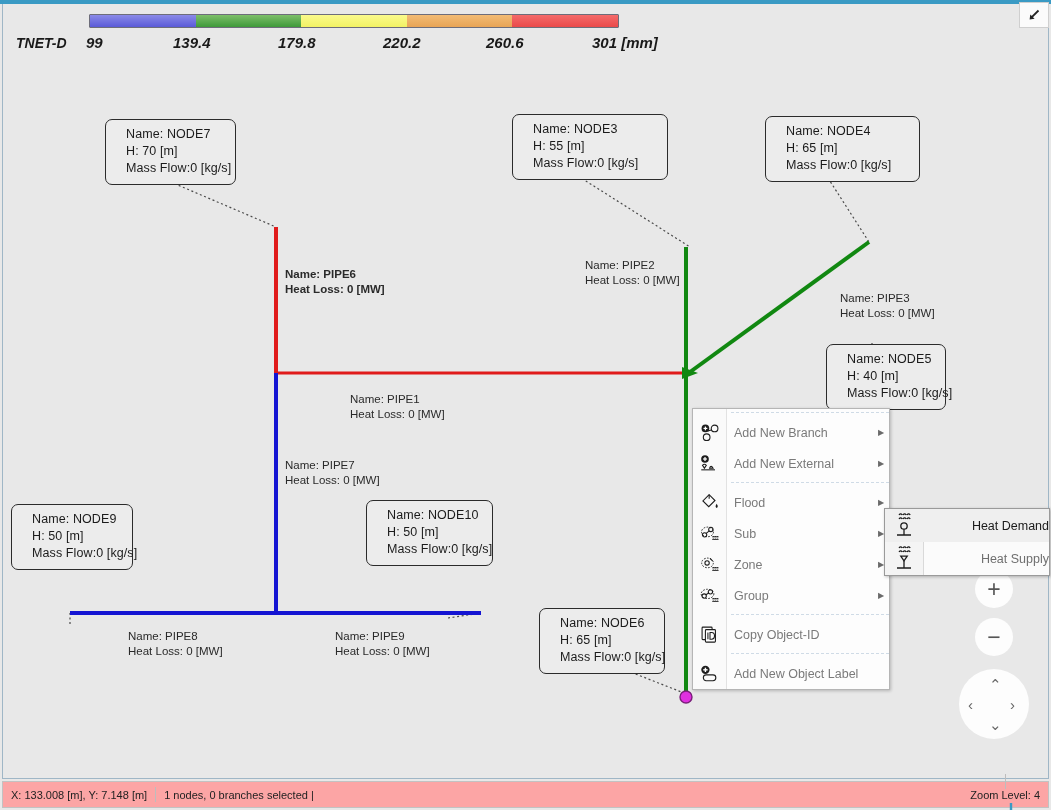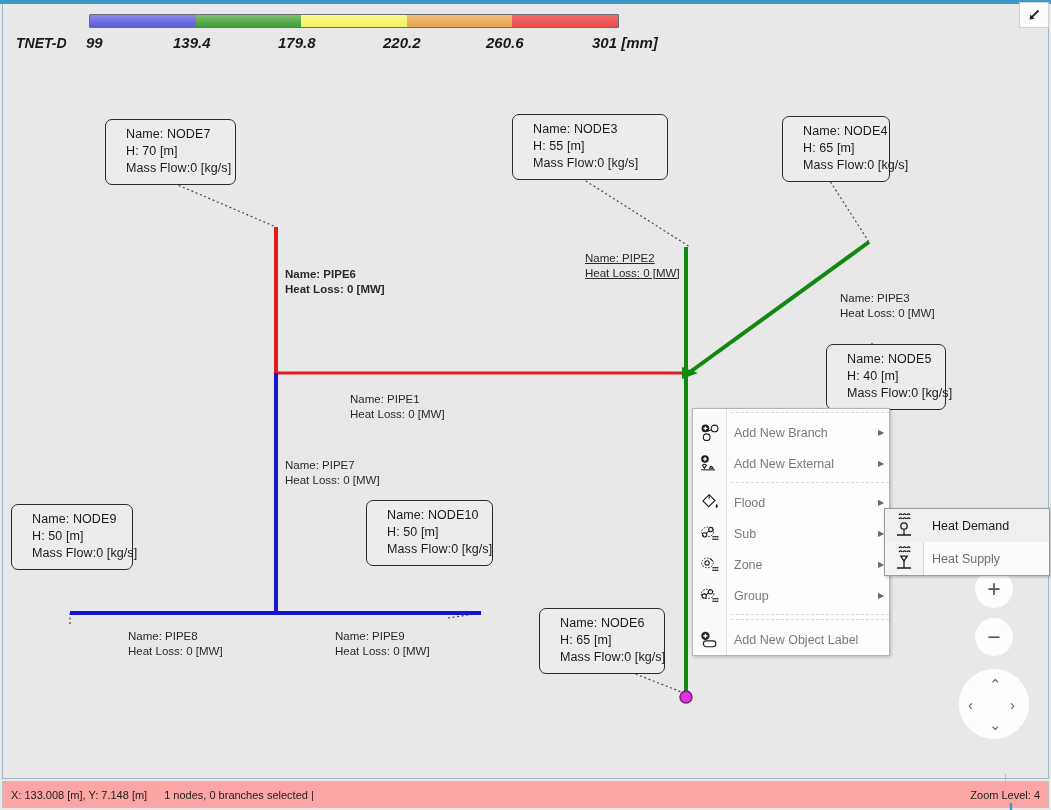--- a/index.html
+++ b/index.html
@@ -221,7 +221,7 @@
           <div>H: 55 [m]</div>
           <div>Mass Flow:0 [kg/s]</div>
         </div>
-        <div class="nodebox" style="left: 782px; top: 60px; width: 108px;">
+        <div class="nodebox" style="left: 765px; top: 60px; width: 155px;">
           <div>Name: NODE4</div>
           <div>H: 65 [m]</div>
           <div>Mass Flow:0 [kg/s]</div>

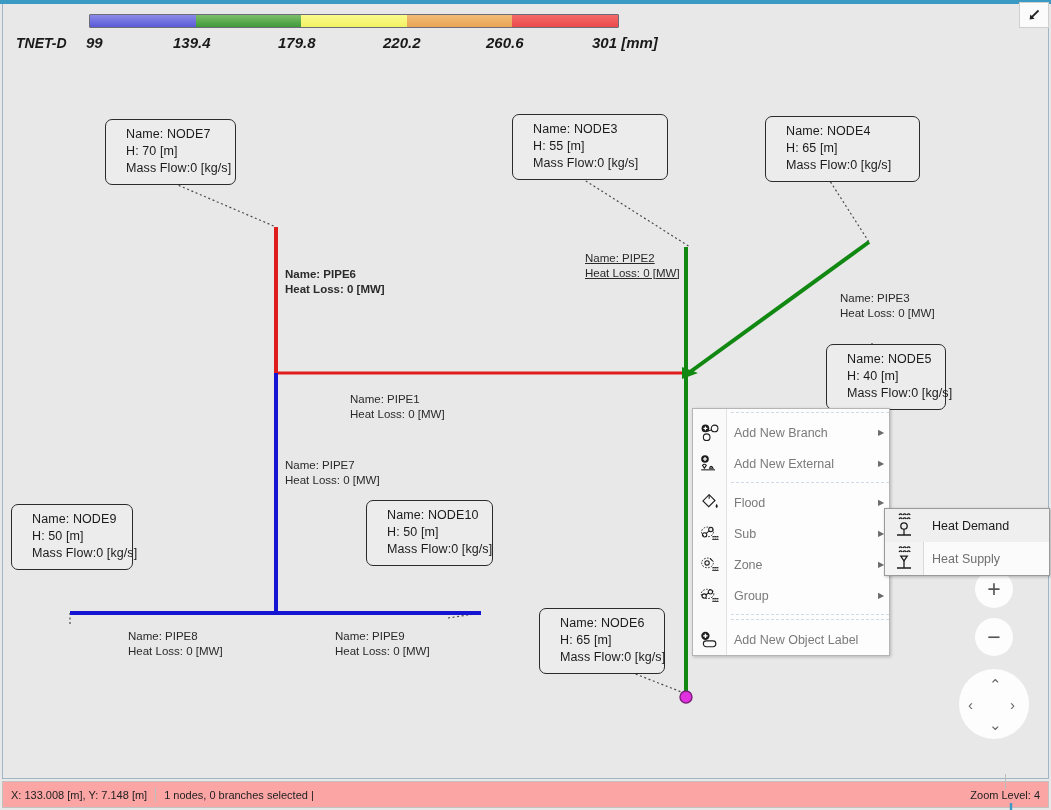--- a/index.html
+++ b/index.html
@@ -252,7 +252,7 @@
           <div>Name: PIPE6</div>
           <div>Heat Loss: 0 [MW]</div>
         </div>
-        <div class="pipelabel" style="left: 585px; top: 195px; text-decoration: underline;">
+        <div class="pipelabel" style="left: 585px; top: 202px;">
           <div>Name: PIPE2</div>
           <div>Heat Loss: 0 [MW]</div>
         </div>

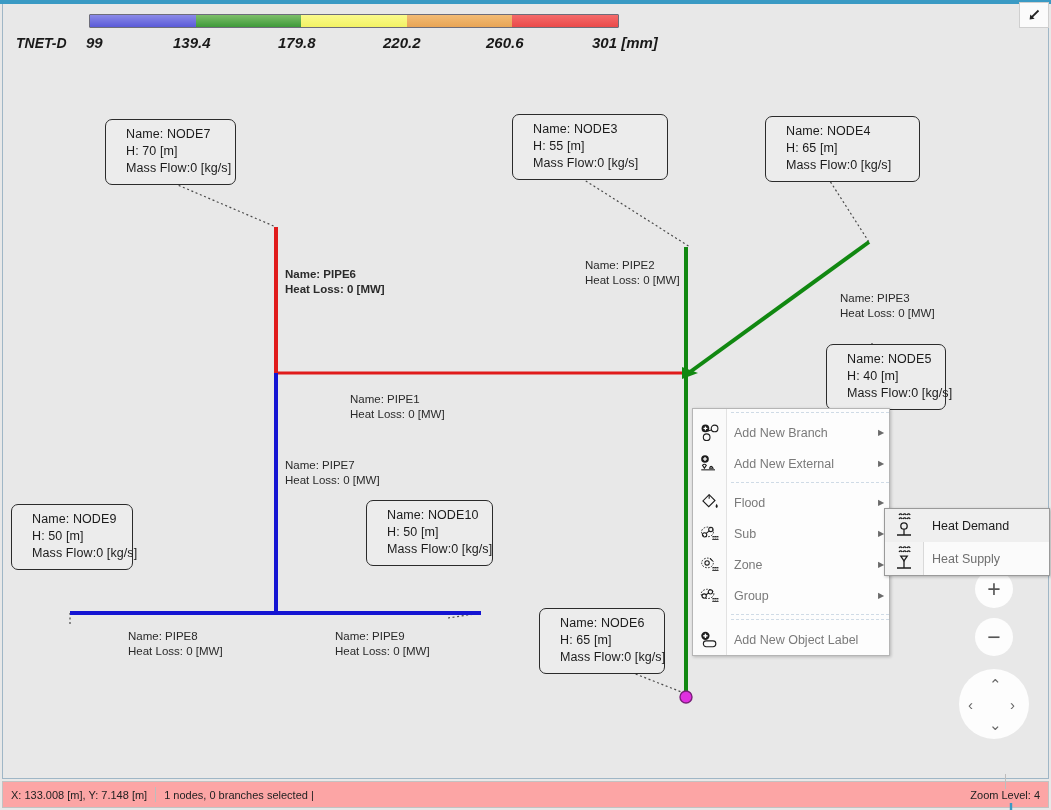--- a/index.html
+++ b/index.html
@@ -117,7 +117,7 @@
     position:absolute;left:0;top:0;width:38px;height:100%;
     background:#f4f4f4;border-right:1px solid #d9d9d9;
   }
-  .subitem{position:relative;height:33px;display:flex;align-items:center;z-index:2;color:#6f6f6f;cursor:default;}
+  .subitem{position:relative;height:33px;display:flex;align-items:center;z-index:2;color:#6f6f6f;cursor:default;justify-content:space-between;}
   .subitem.hl{background:#efefef;color:#1a1a1a;}
   .subitem .ic{width:38px;flex:0 0 38px;display:flex;align-items:center;justify-content:center;}
   .subitem .lbl{padding-left:9px;}

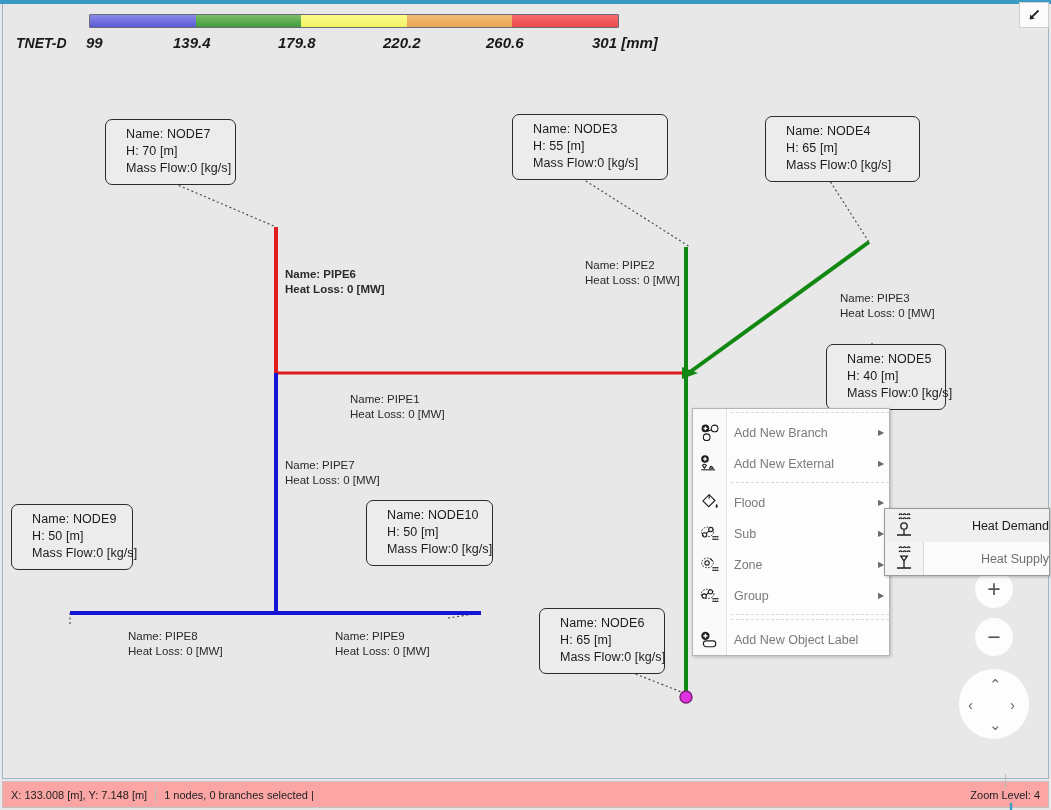--- a/index.html
+++ b/index.html
@@ -378,6 +378,18 @@
           <span class="arw">▶</span>
         </div>
         <div class="ctxsep"></div>
+        <div class="ctxitem">
+          <span class="ic">
+            <svg width="20" height="20" viewBox="0 0 24 24">
+              <rect x="2.5" y="2.5" width="12" height="15" rx="1" stroke="#1d1d1d" fill="none" stroke-width="1.3"></rect>
+              <rect x="6.5" y="5.5" width="12" height="15" rx="1" fill="#fff" stroke="#1d1d1d" stroke-width="1.3"></rect>
+              <line x1="9.5" y1="9" x2="9.5" y2="17" stroke="#1d1d1d" fill="none" stroke-width="1.3"></line>
+              <path d="M12 9 h2 a3.4 4 0 0 1 0 8 h-2 Z" stroke="#1d1d1d" fill="none" stroke-width="1.3"></path>
+            </svg>
+          </span>
+          <span class="lbl">Copy Object-ID</span>
+          <span class="arw"></span>
+        </div>
         <div class="ctxsep"></div>
         <div class="ctxitem">
           <span class="ic">

